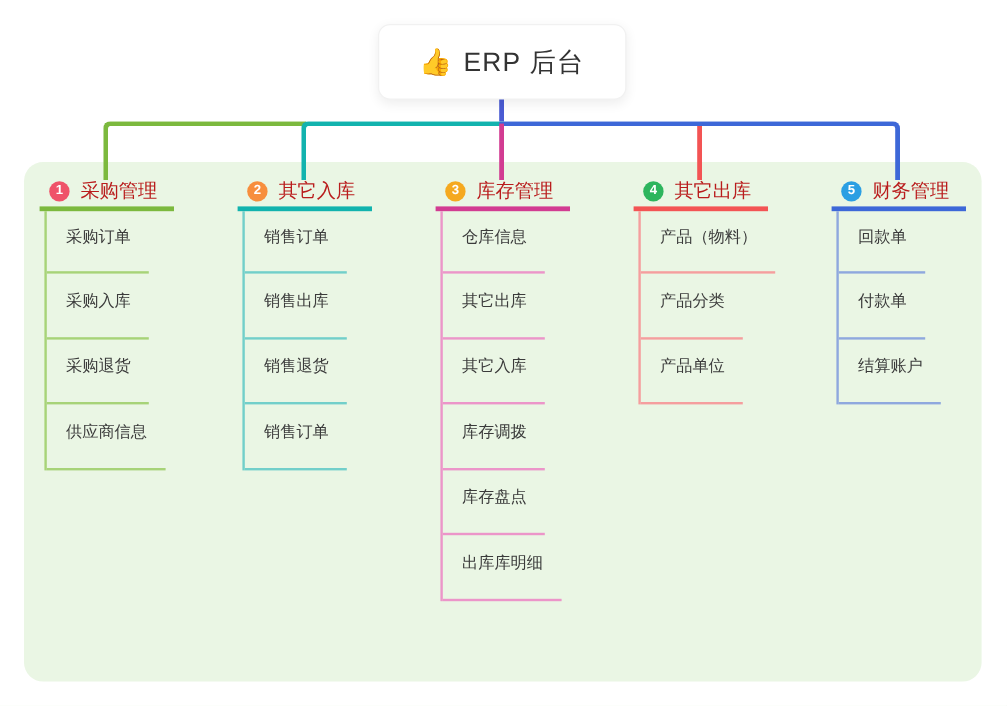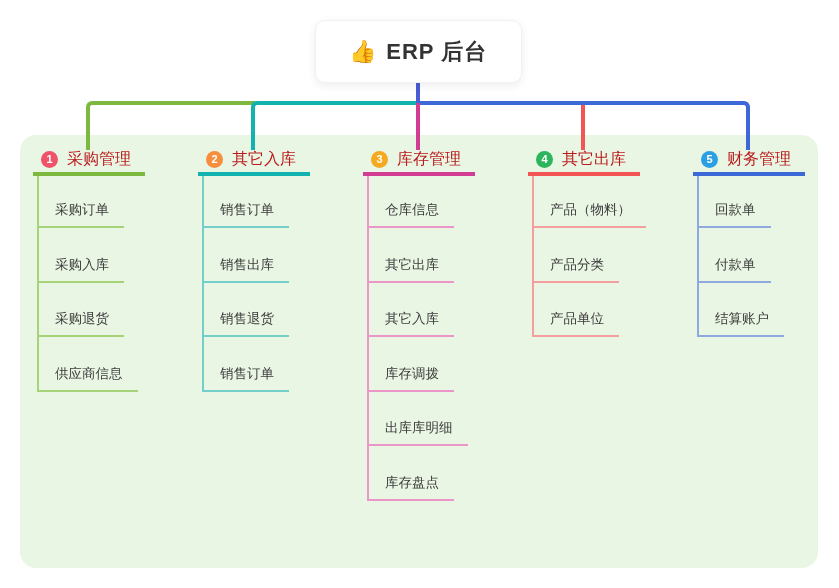--- a/index.html
+++ b/index.html
@@ -21,7 +21,7 @@
     z-index: 4;
   }
   .root-node .thumb { font-size: 22px; color: #F2C12E; line-height: 1; }
-  .root-node .root-label { font-size: 22px; font-weight: 700; color: #333; letter-spacing: 1px; }
+  .root-node .root-label { font-size: 22px; font-weight: 400; color: #333; letter-spacing: 1px; }
 
   
   .connectors { position: absolute; inset: 0; z-index: 2; pointer-events: none; }

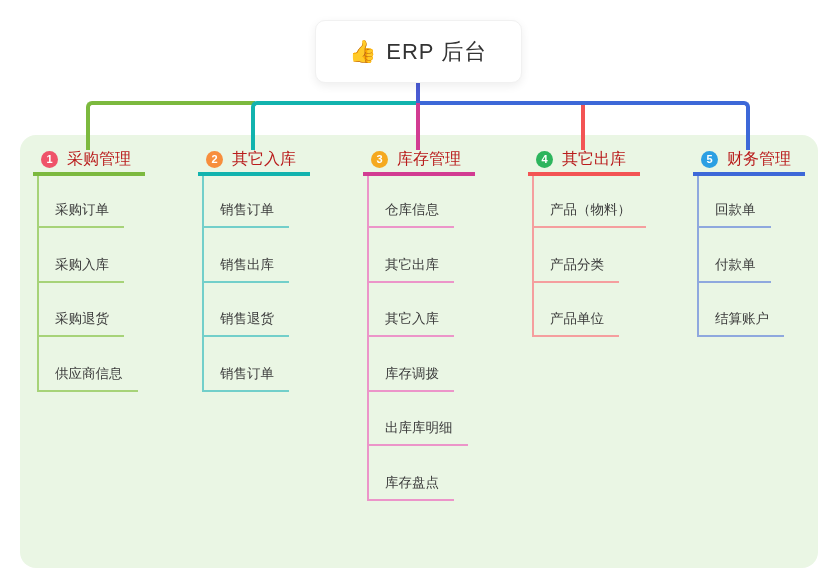--- a/index.html
+++ b/index.html
@@ -45,7 +45,7 @@
     list-style: none; margin-left: 4px; border-left: 2px solid var(--light);
   }
   .items li {
-    display: flex; align-items: flex-end; height: 54.5px; width: max-content;
+    display: flex; align-items: center; height: 54.5px; width: max-content;
     padding: 0 15px 7px 16px; border-bottom: 2px solid var(--light);
   }
   .items li:first-child { height: 52px; }

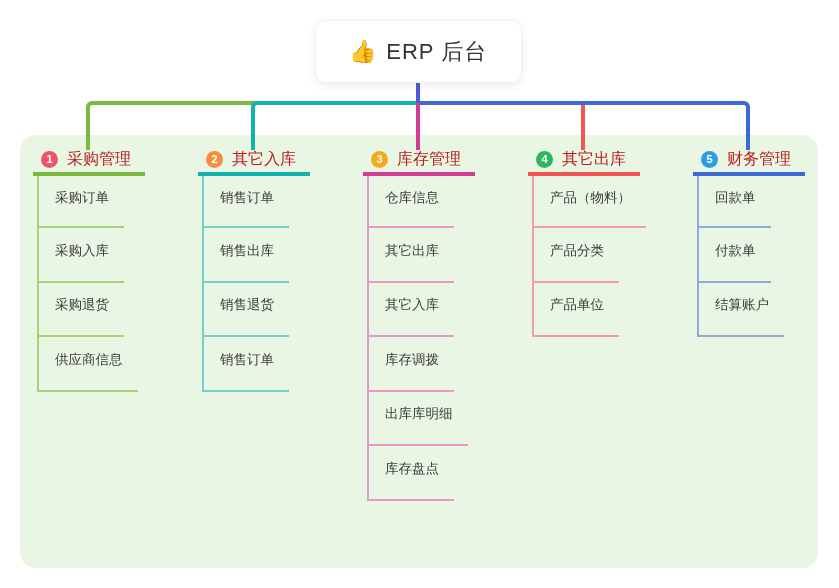--- a/index.html
+++ b/index.html
@@ -130,10 +130,10 @@
           <span>库存调拨</span>
         </li>
         <li>
-          <span>出库库明细</span>
+          <span>库存盘点</span>
         </li>
         <li>
-          <span>库存盘点</span>
+          <span>出库库明细</span>
         </li>
       </ul>
   </div>

